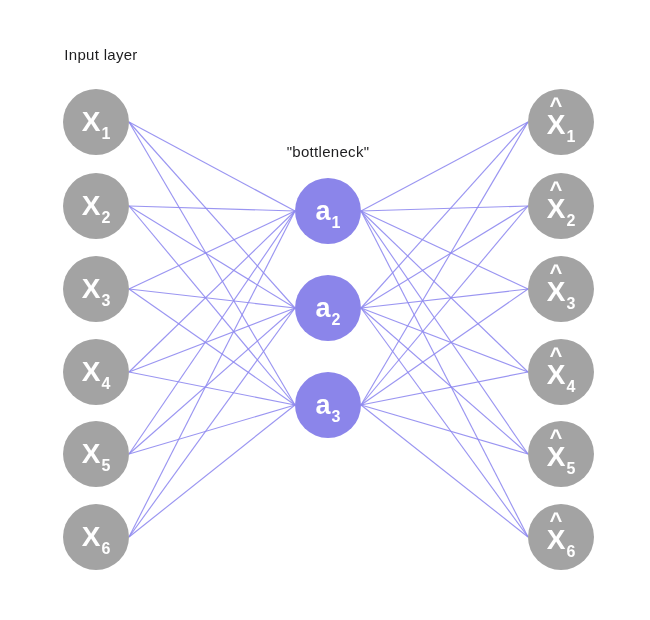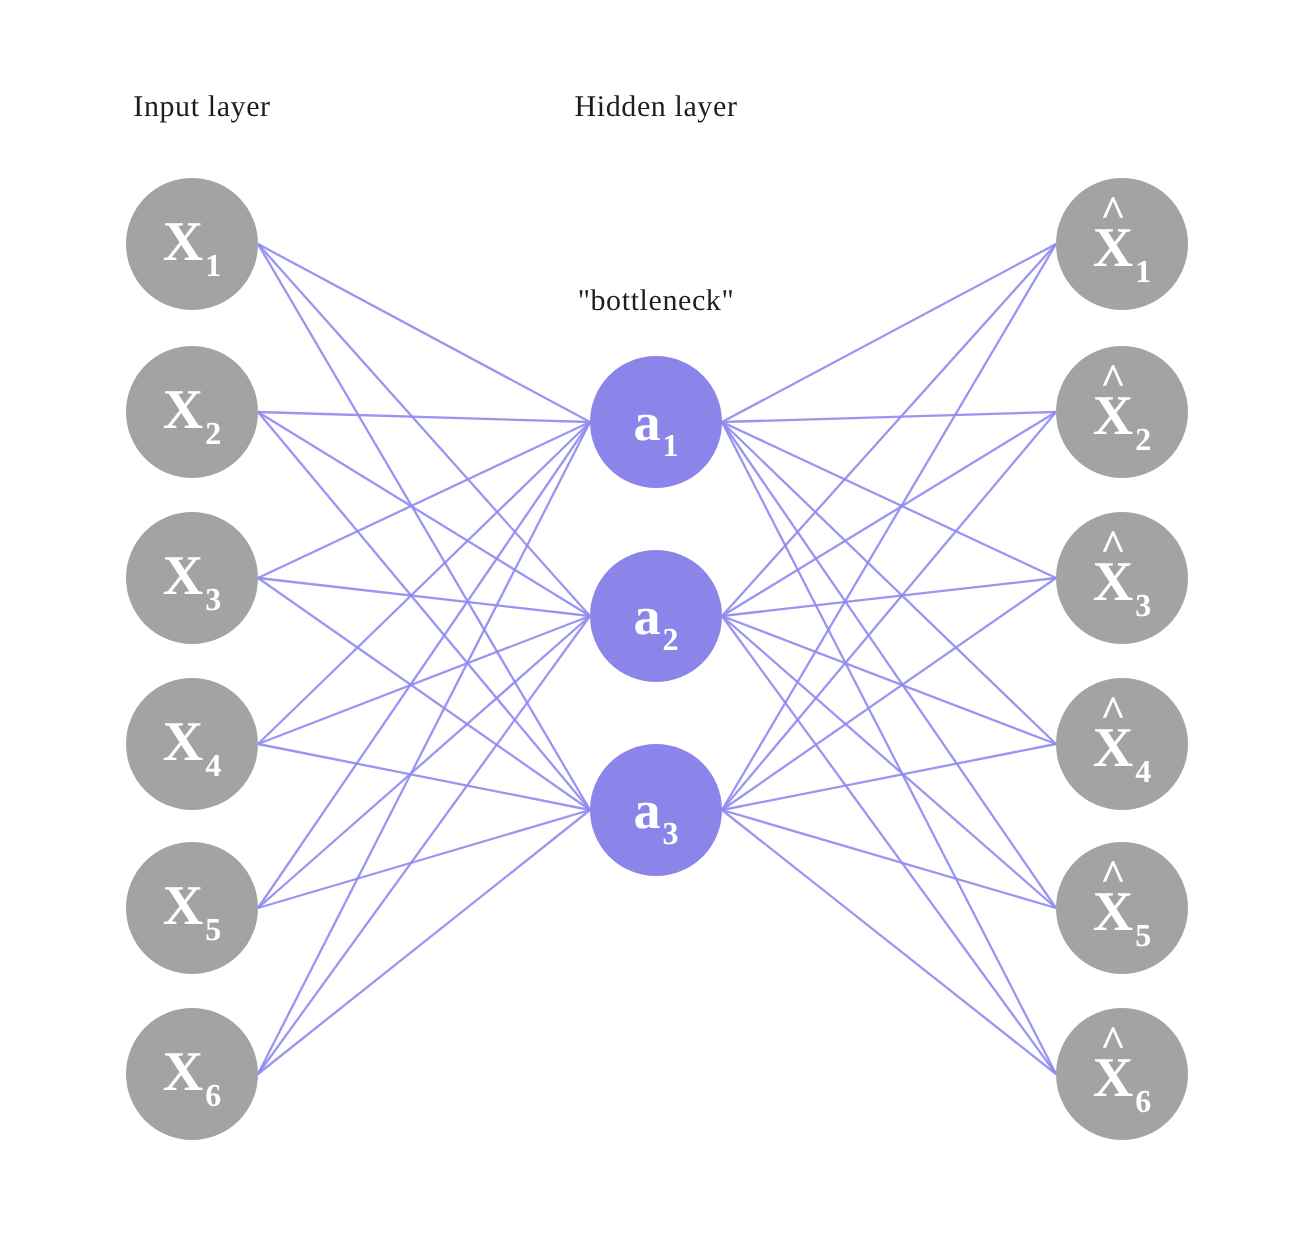--- a/index.html
+++ b/index.html
@@ -13,7 +13,7 @@
     height: 604px;
     background: var(--bg, #ffffff);
     overflow: hidden;
-    font-family: Liberation Serif, serif;
+    font-family: Liberation Sans, sans-serif;
   }
   #edges {
     position: absolute;

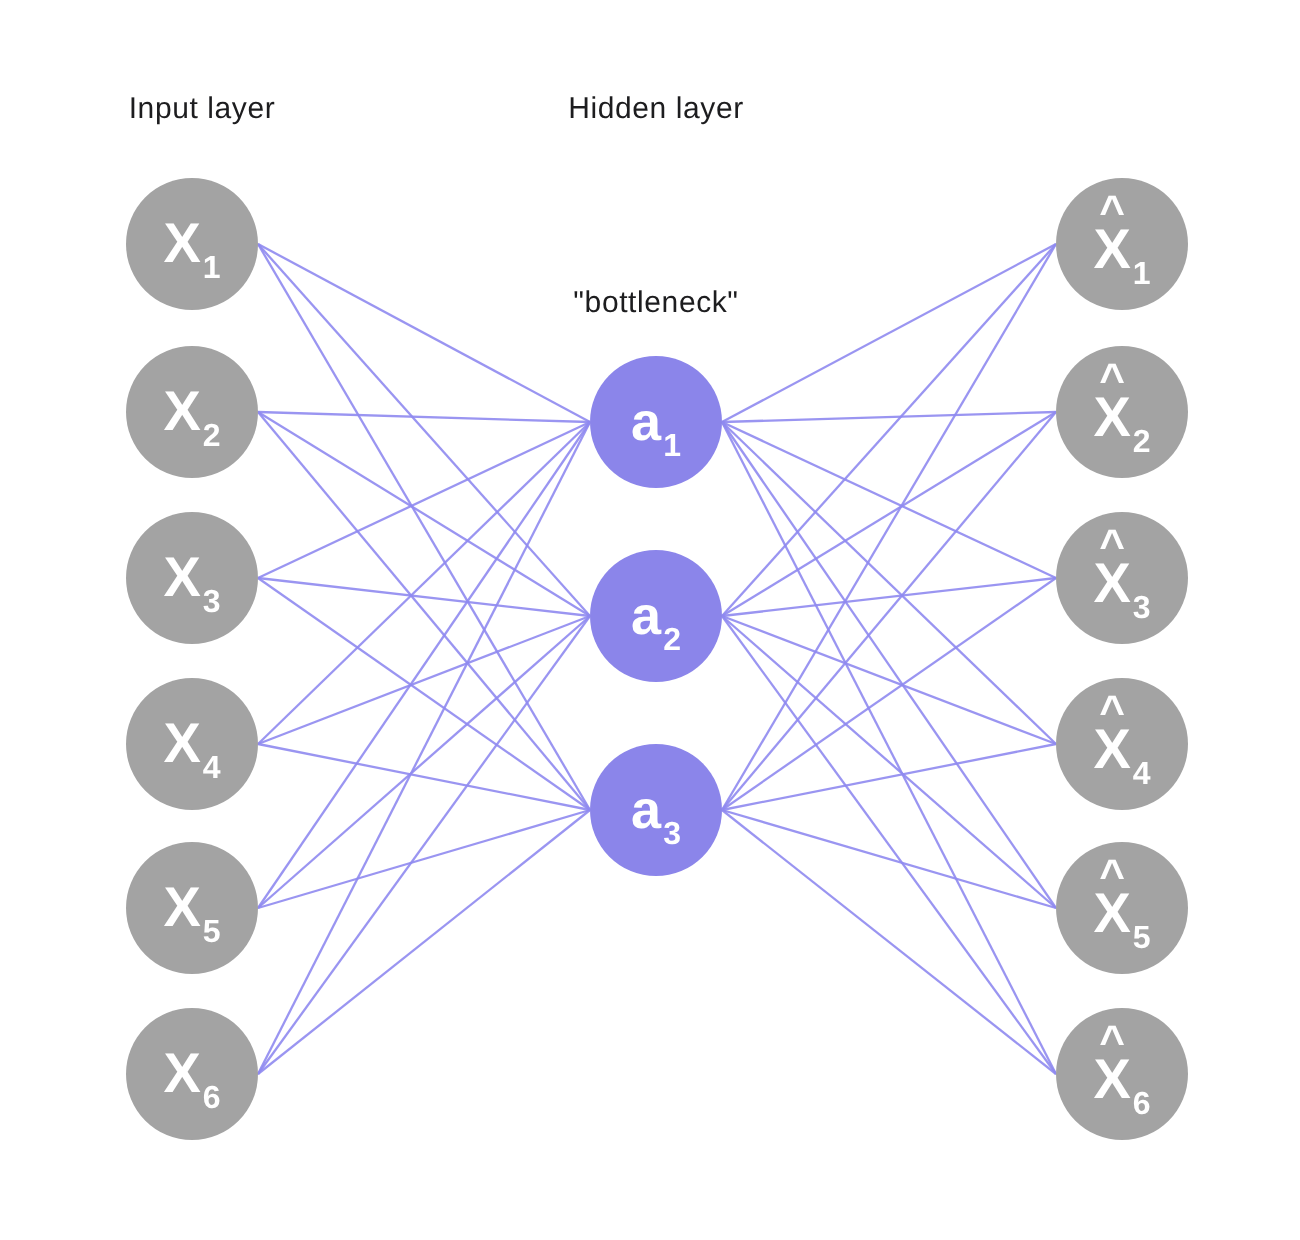--- a/index.html
+++ b/index.html
@@ -123,7 +123,6 @@
 
   <div class="layer-title t-input">Input layer</div>
 
-  <div class="layer-title t-hidden">Hidden layer</div>
 
 
   <div class="annotation">"bottleneck"</div>

